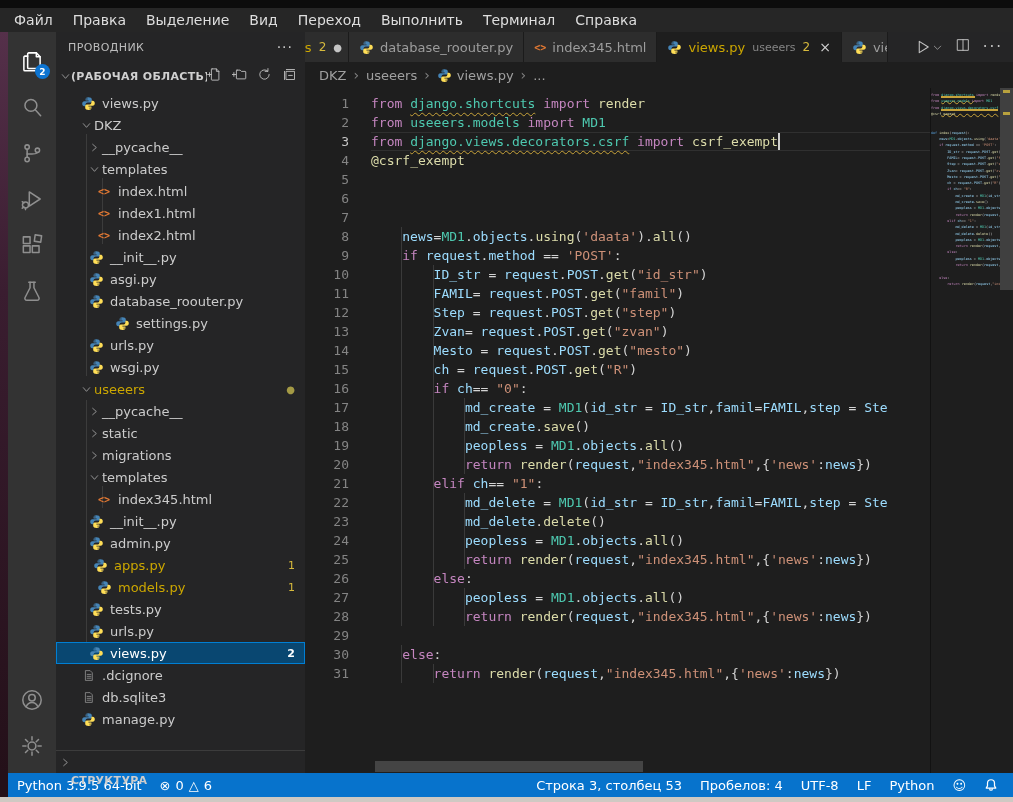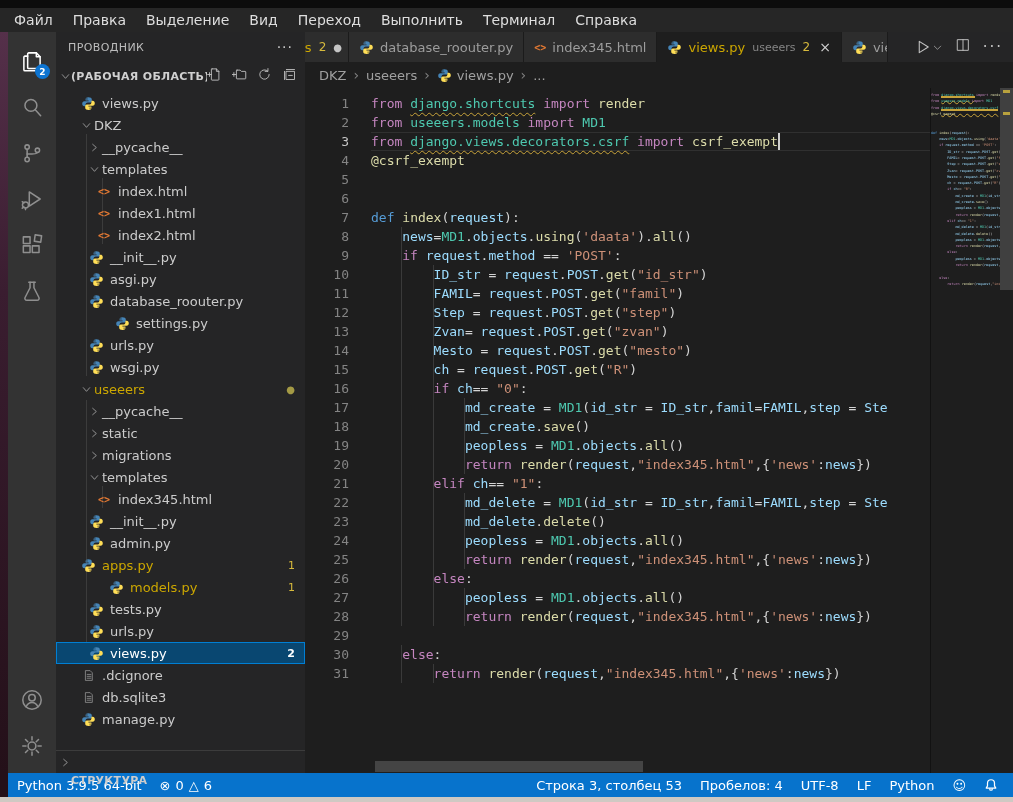--- a/index.html
+++ b/index.html
@@ -557,7 +557,7 @@
             <div class="row"><span class="gut">4</span><span class="lt"><span class="tk-f">@csrf_exempt</span></span></div>
             <div class="row"><span class="gut">5</span><span class="lt"></span></div>
             <div class="row"><span class="gut">6</span><span class="lt"></span></div>
-            <div class="row"><span class="gut">7</span><span class="lt"><span class="tk-d">def </span><span class="tk-f">index</span><span class="tk-p">(</span><span class="tk-v">request</span><span class="tk-p">):</span></span></div>
+            <div class="row"><span class="gut">7</span></div>
             <div class="row"><span class="gut">8</span><span class="lt"><span class="ind" style="width: 4ch;"></span><span class="tk-v">news</span><span class="tk-p">=</span><span class="tk-c">MD1</span><span class="tk-p">.</span><span class="tk-v">objects</span><span class="tk-p">.</span><span class="tk-f">using</span><span class="tk-p">(</span><span class="tk-s">'daata'</span><span class="tk-p">).</span><span class="tk-f">all</span><span class="tk-p">()</span></span></div>
             <div class="row"><span class="gut">9</span><span class="lt"><span class="ind" style="width: 4ch;"></span><span class="tk-k">if </span><span class="tk-v">request</span><span class="tk-p">.</span><span class="tk-v">method</span><span class="tk-p"> == </span><span class="tk-s">'POST'</span><span class="tk-p">:</span></span></div>
             <div class="row"><span class="gut">10</span><span class="lt"><span class="ind" style="width: 8ch;"></span><span class="tk-v">ID_str</span><span class="tk-p"> = </span><span class="tk-v">request</span><span class="tk-p">.</span><span class="tk-v">POST</span><span class="tk-p">.</span><span class="tk-f">get</span><span class="tk-p">(</span><span class="tk-s">"id_str"</span><span class="tk-p">)</span></span></div>

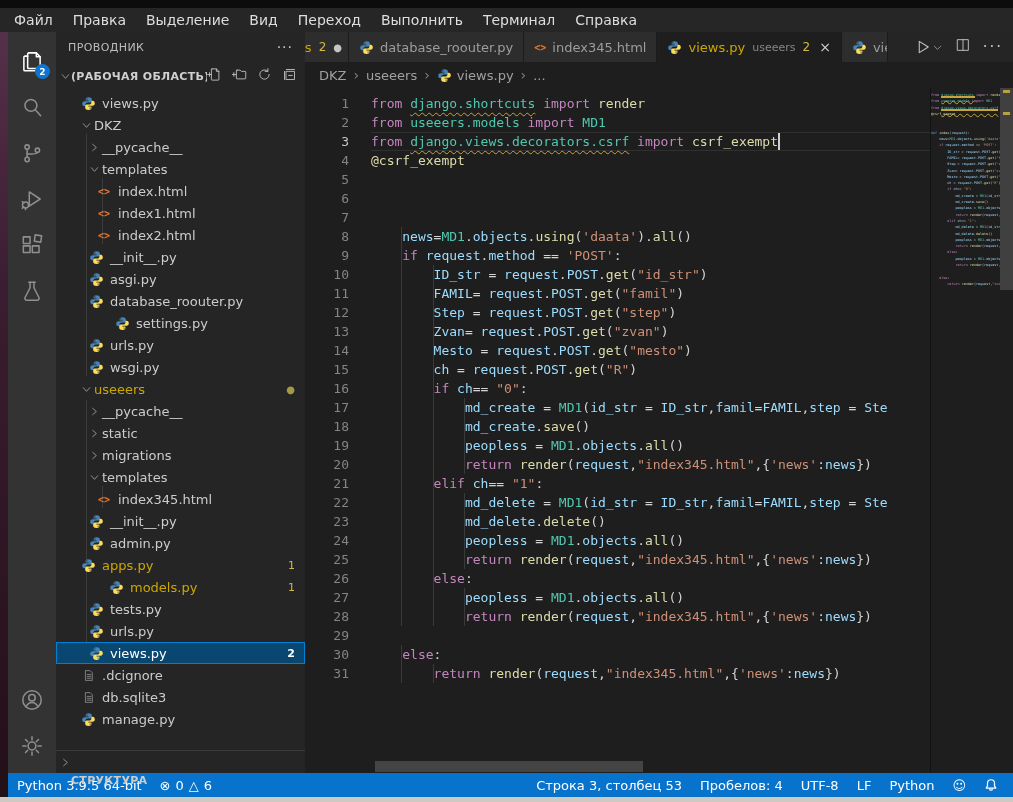--- a/index.html
+++ b/index.html
@@ -385,7 +385,7 @@
             </span>
             <span class="tlabel">admin.py</span>
           </div>
-          <div class="trow warn" style="padding-left: 24px; text-align: right;">
+          <div class="trow warn" style="padding-left: 36px; text-align: right;">
             <span class="ficon">
               <svg width="15" height="15" viewBox="0 0 16 16">
     <path fill="#4584b6" d="M7.9 1.2c-2 0-3 .9-3 2.1v1.6h3.2v.8H3.6c-1.5 0-2.3 1.2-2.3 2.6 0 1.4.8 2.7 2.3 2.7h1.3V9.2c0-1.2 1-2.2 2.3-2.2h2.7c1 0 1.6-.8 1.6-1.8V3.3c0-1.3-1.4-2.1-3.6-2.1zM6.3 2.4a.7.7 0 1 1 0 1.4.7.7 0 0 1 0-1.4z"></path>

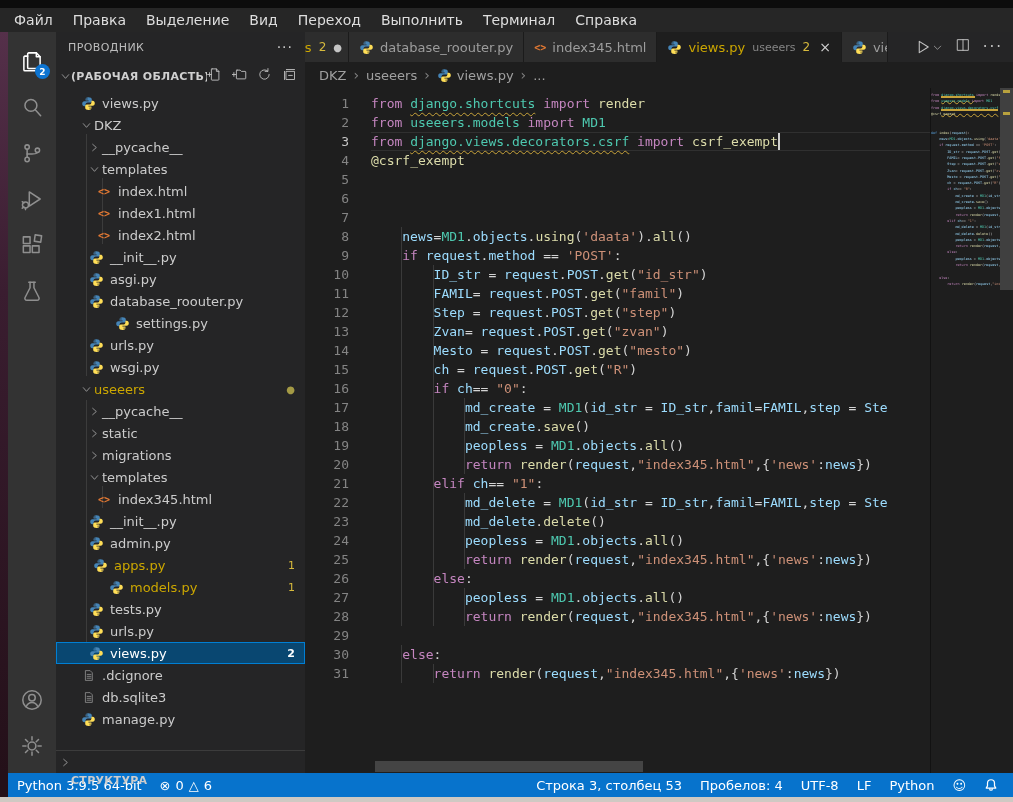--- a/index.html
+++ b/index.html
@@ -395,7 +395,7 @@
             <span class="tlabel">apps.py</span>
             <span class="tbadge">1</span>
           </div>
-          <div class="trow warn" style="padding-left: 52px; text-align: center;">
+          <div class="trow warn" style="padding-left: 40px; text-align: center;">
             <span class="ficon">
               <svg width="15" height="15" viewBox="0 0 16 16">
     <path fill="#4584b6" d="M7.9 1.2c-2 0-3 .9-3 2.1v1.6h3.2v.8H3.6c-1.5 0-2.3 1.2-2.3 2.6 0 1.4.8 2.7 2.3 2.7h1.3V9.2c0-1.2 1-2.2 2.3-2.2h2.7c1 0 1.6-.8 1.6-1.8V3.3c0-1.3-1.4-2.1-3.6-2.1zM6.3 2.4a.7.7 0 1 1 0 1.4.7.7 0 0 1 0-1.4z"></path>

